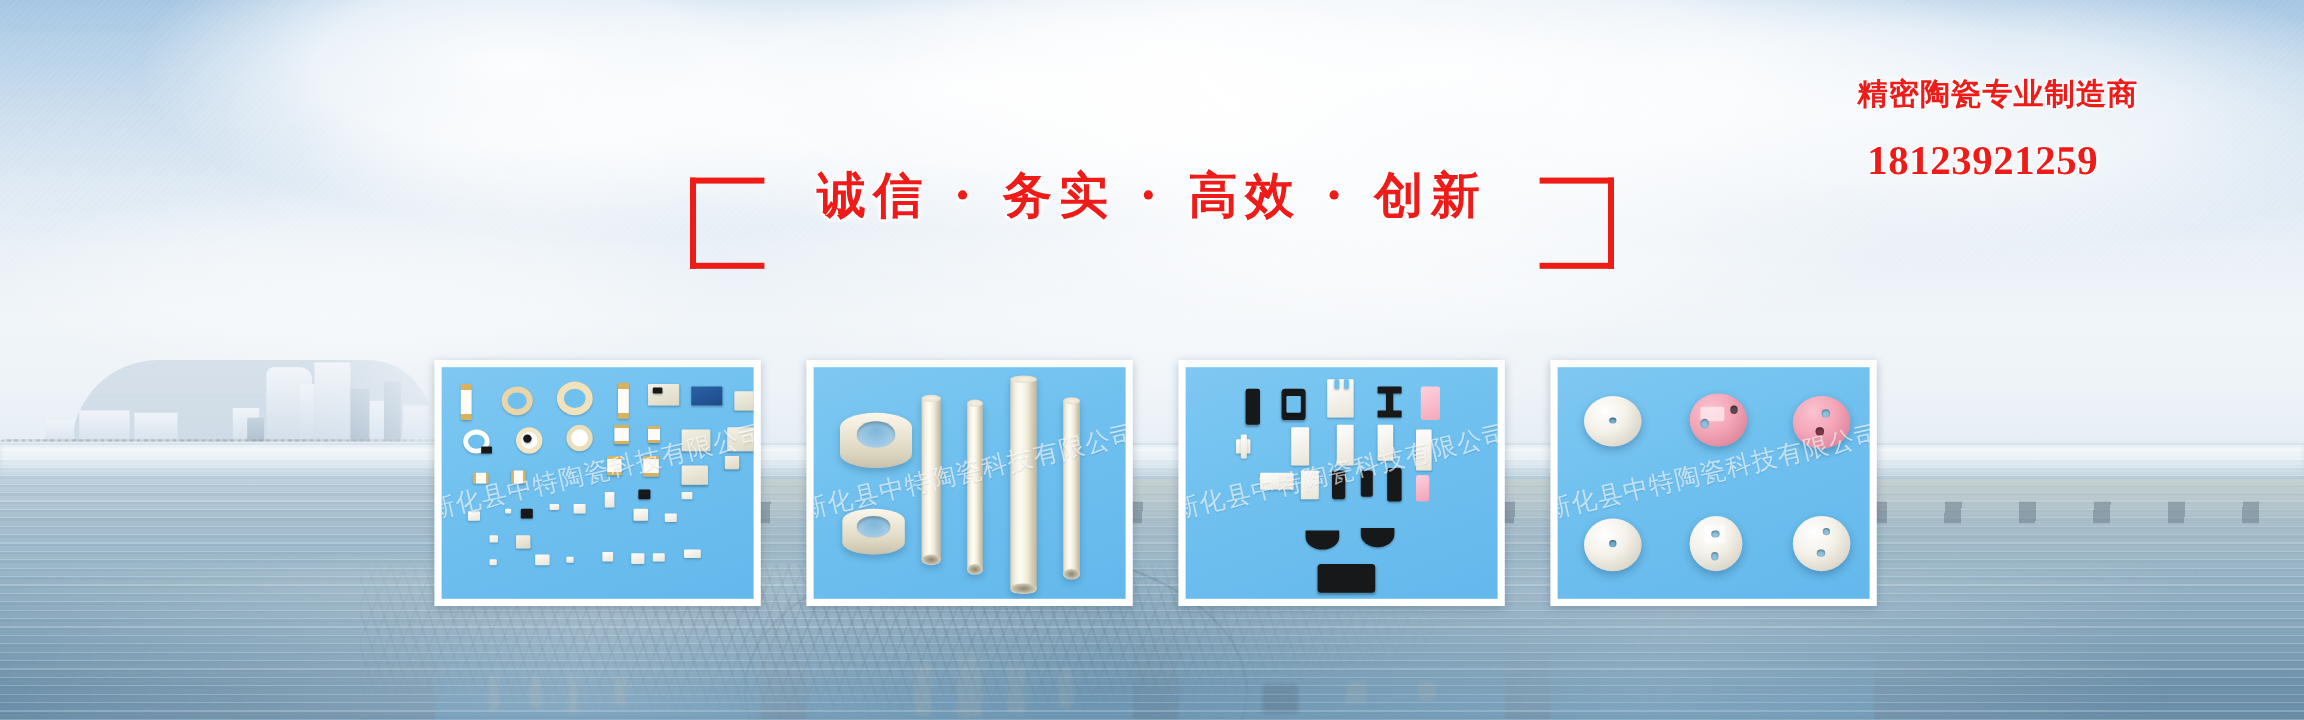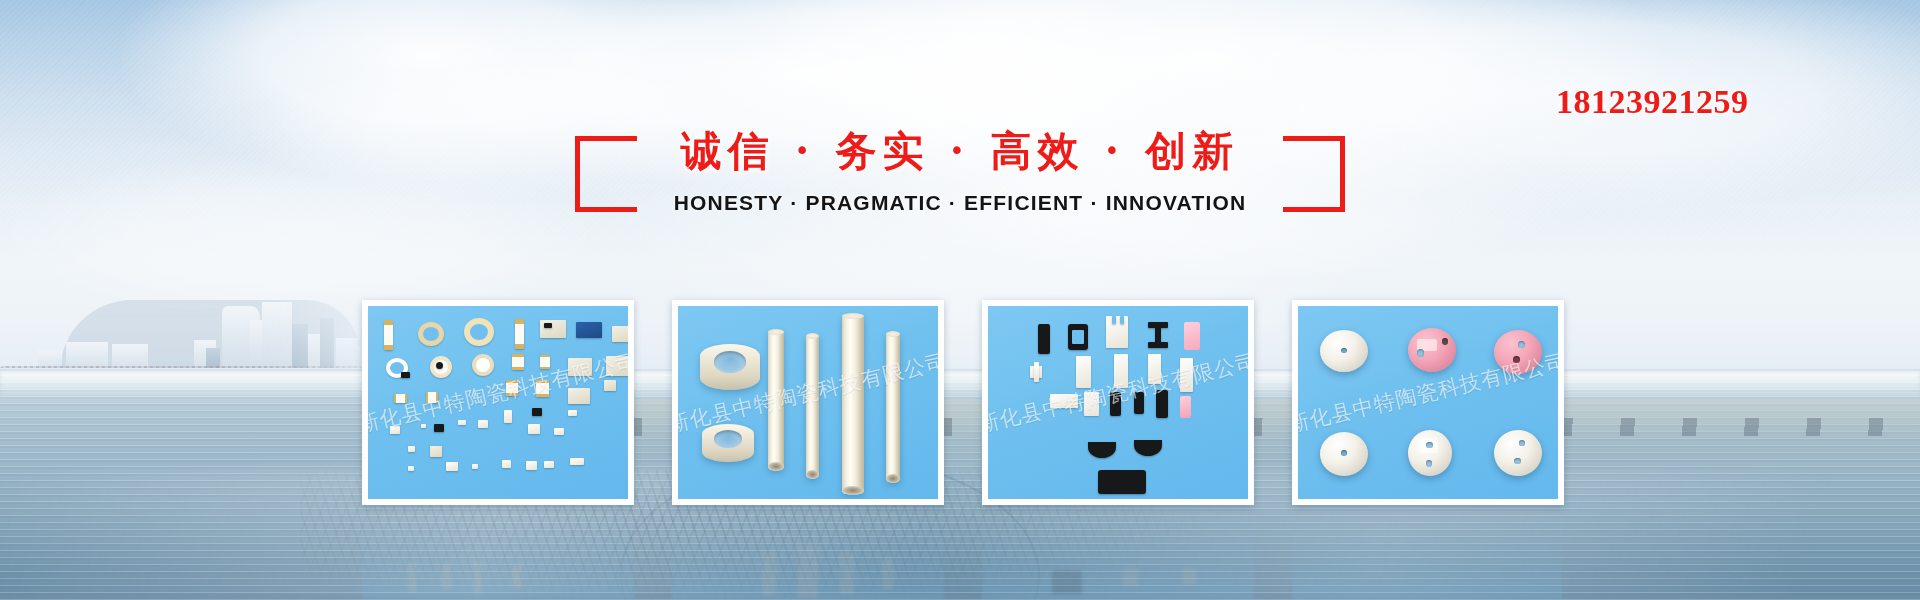--- a/index.html
+++ b/index.html
@@ -354,6 +354,7 @@
   </div>
 
   <div class="contact">
+    <div class="line tagline">精密陶瓷专业制造商</div>
     <div class="line phone">18123921259</div>
   </div>
 

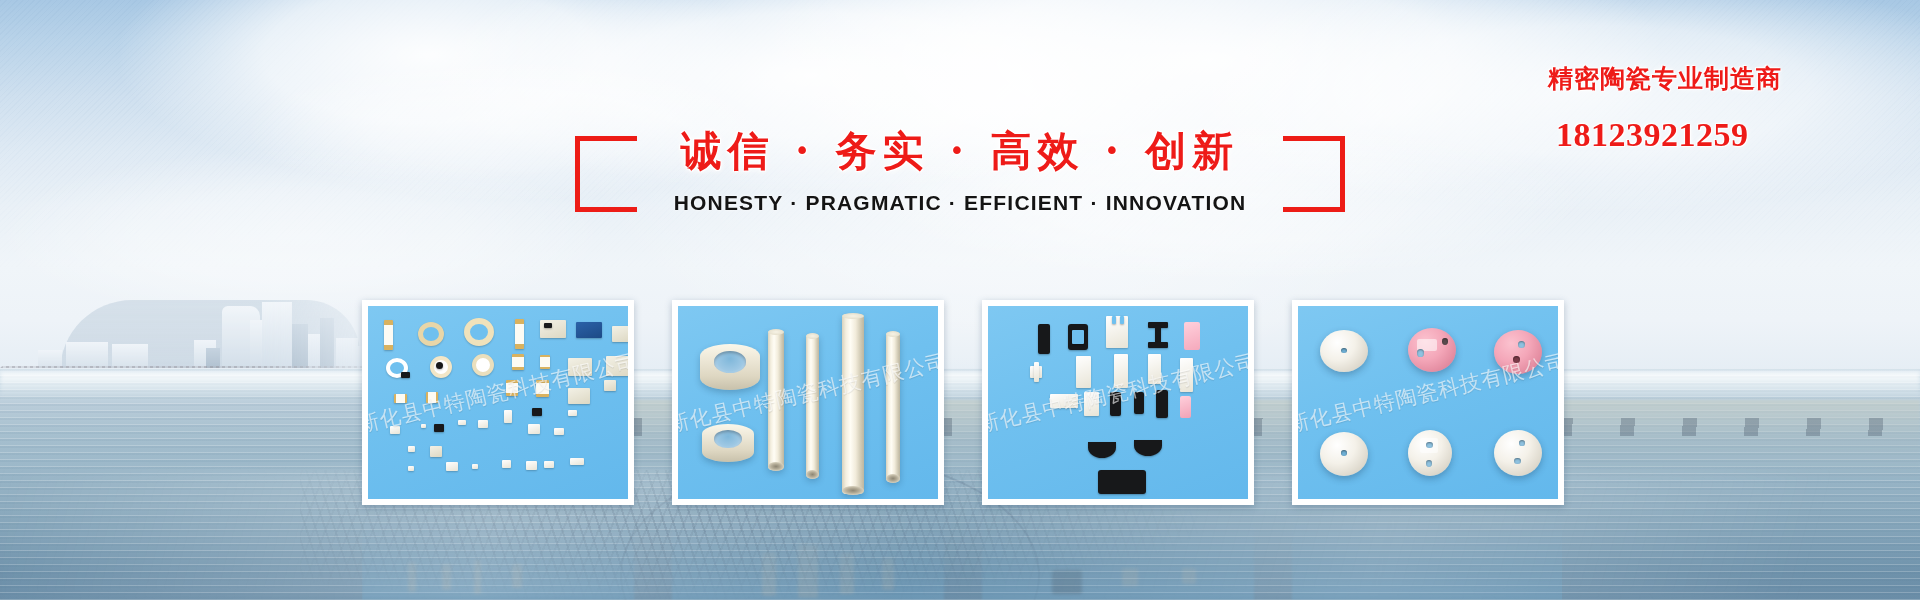--- a/index.html
+++ b/index.html
@@ -145,7 +145,7 @@
 
   
   .slogan-wrap {
-    position:absolute; left:575px; top:128px; width:770px; height:100px;
+    position:absolute; left:575px; top:140px; width:770px; height:100px;
   }
   .bracket { position:absolute; background:#ed1c16; }
   .bk-l-v { left:0;    top:8px;  width:5px;  height:76px; }

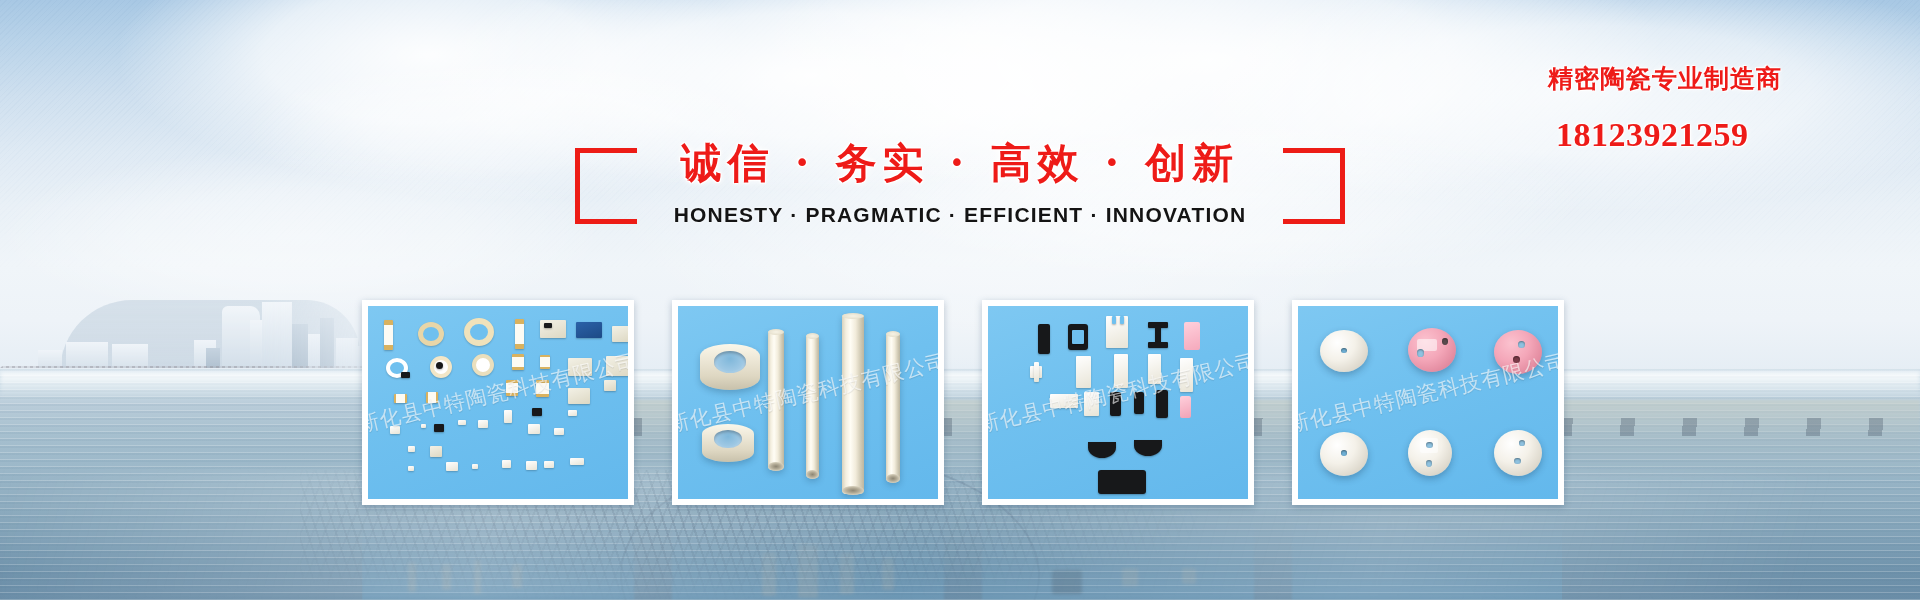--- a/index.html
+++ b/index.html
@@ -350,7 +350,6 @@
     <div class="bracket bk-r-t"></div>
     <div class="bracket bk-r-b"></div>
     <div class="slogan-cn">诚信 · 务实 · 高效 · 创新</div>
-    <div class="slogan-en">HONESTY · PRAGMATIC · EFFICIENT · INNOVATION</div>
   </div>
 
   <div class="contact">

